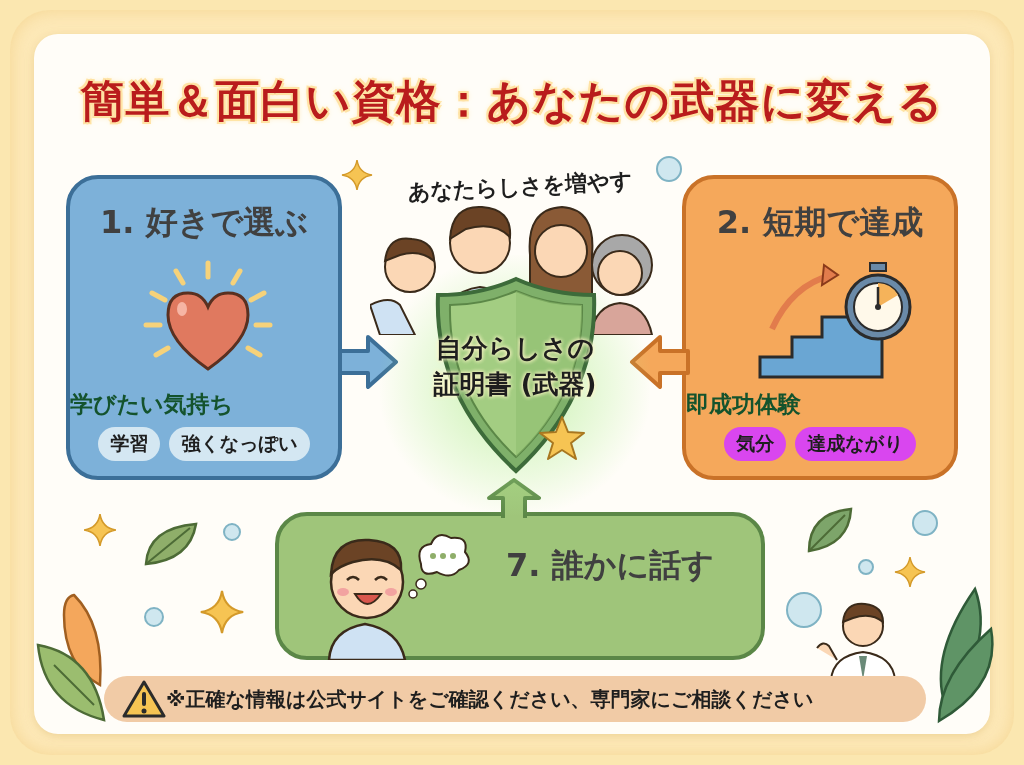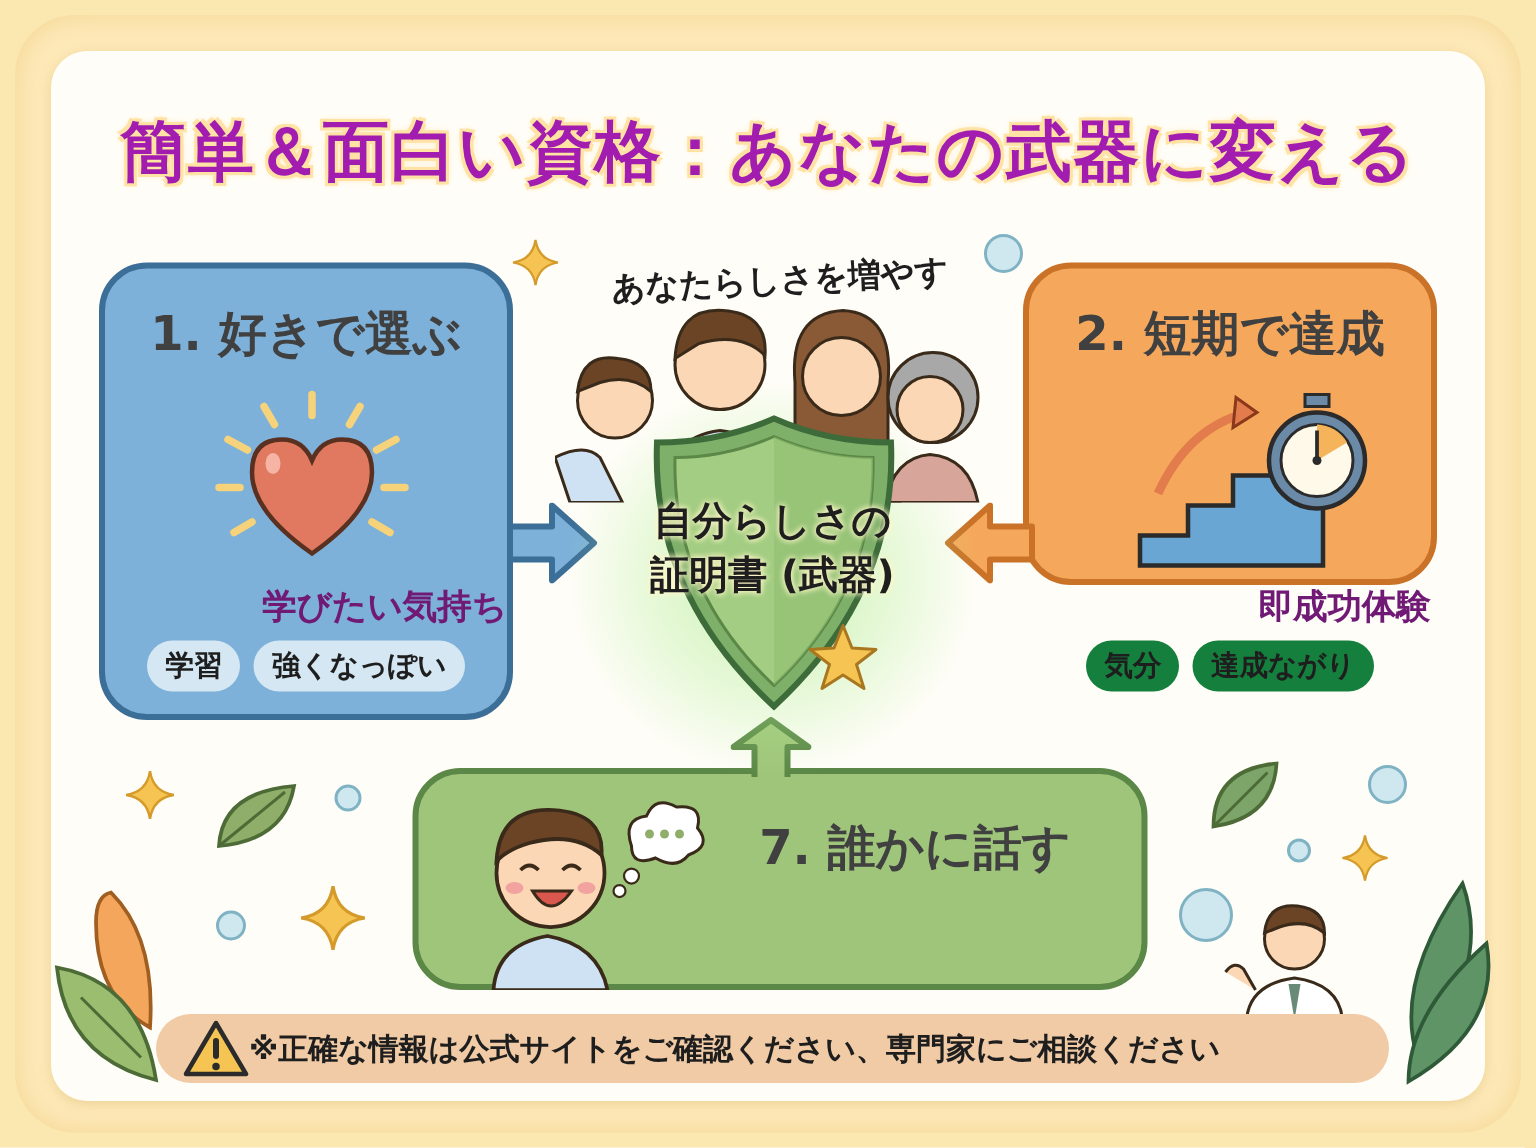--- a/index.html
+++ b/index.html
@@ -23,7 +23,7 @@
   }
   .title {
     position: absolute; left: 0; top: 72px; width: 1024px; text-align: center;
-    font-size: 44px; font-weight: bold; color: #a21caf;
+    font-size: 44px; font-weight: bold; color: #b91c1c;
     letter-spacing: 1px;
     text-shadow: 0 0 3px #ffe6a8, 0 0 6px #ffe0a0, 2px 2px 0 #ffe3a5, -2px -2px 0 #ffe3a5, 2px -2px 0 #ffe3a5, -2px 2px 0 #ffe3a5;
   }

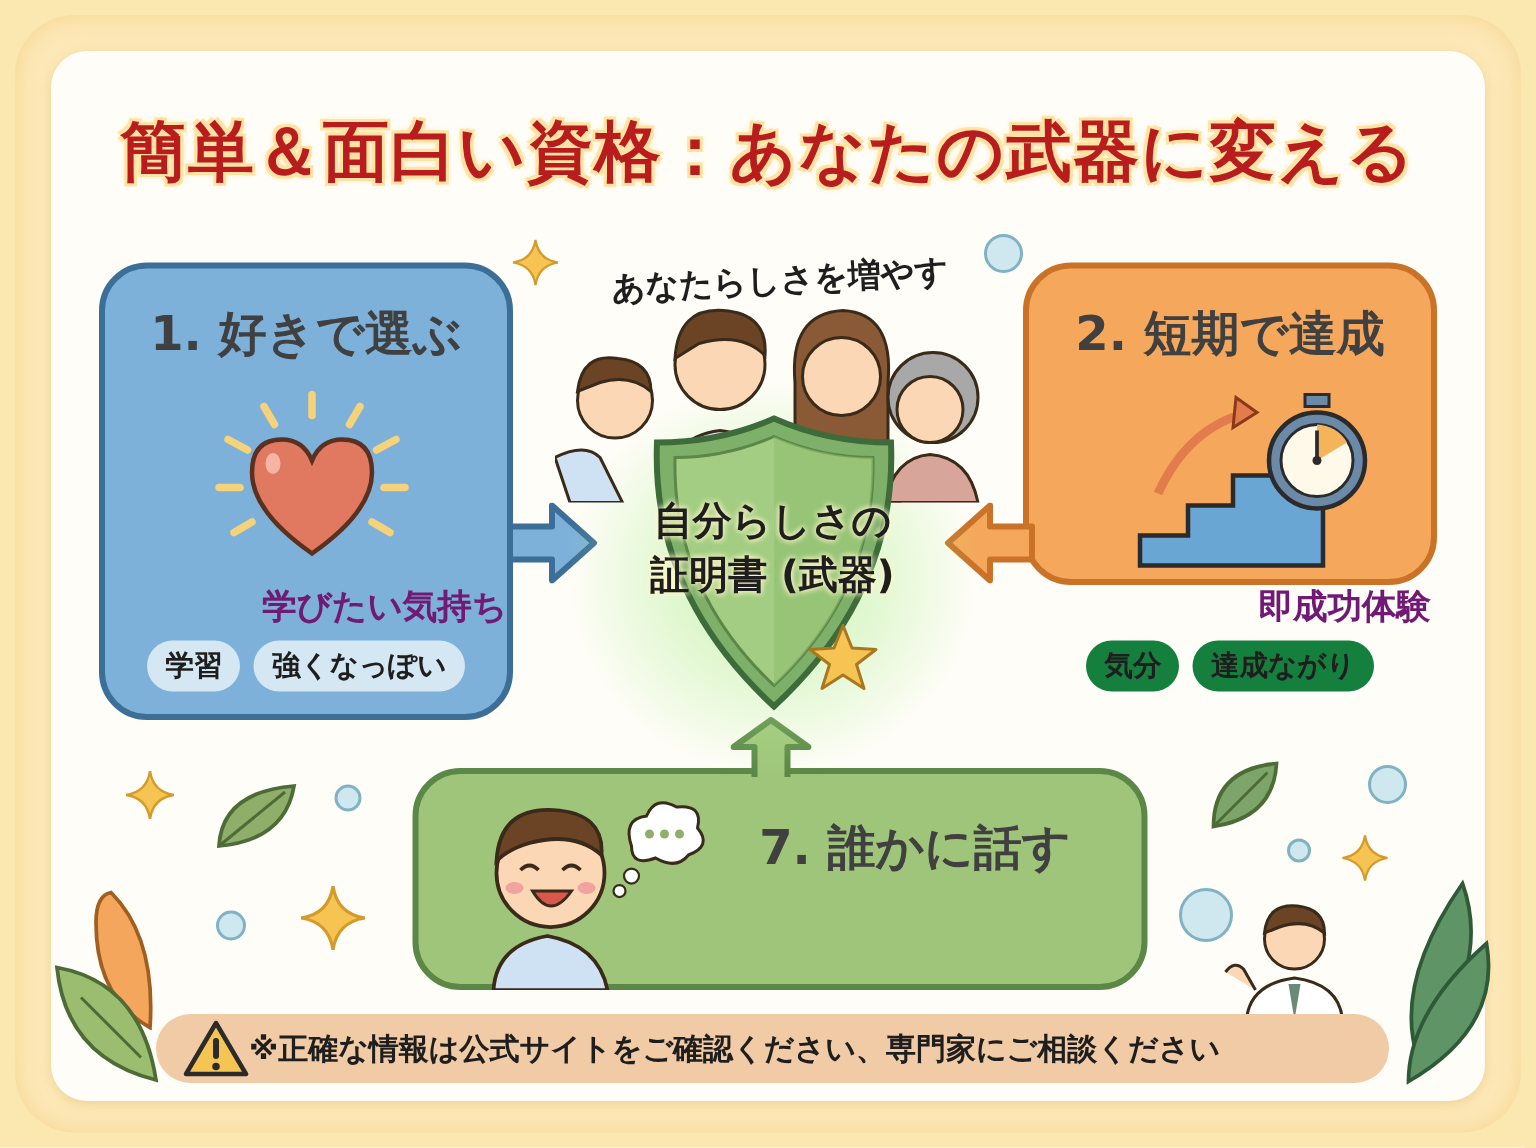--- a/index.html
+++ b/index.html
@@ -31,7 +31,7 @@
     position: absolute; border-radius: 32px; border: 4px solid;
   }
   .box1 { left: 66px; top: 175px; width: 276px; height: 305px; background: #7db1d9; border-color: #3c6f98; }
-  .box2 { left: 682px; top: 175px; width: 276px; height: 215px; background: #f5a85b; border-color: #c97228; }
+  .box2 { left: 682px; top: 175px; width: 276px; height: 305px; background: #f5a85b; border-color: #c97228; }
   .box3 { left: 275px; top: 512px; width: 490px; height: 148px; background: #9fc57a; border-color: #5b8747; }
   .box-title {
     position: absolute; left: 0; width: 100%; text-align: center;

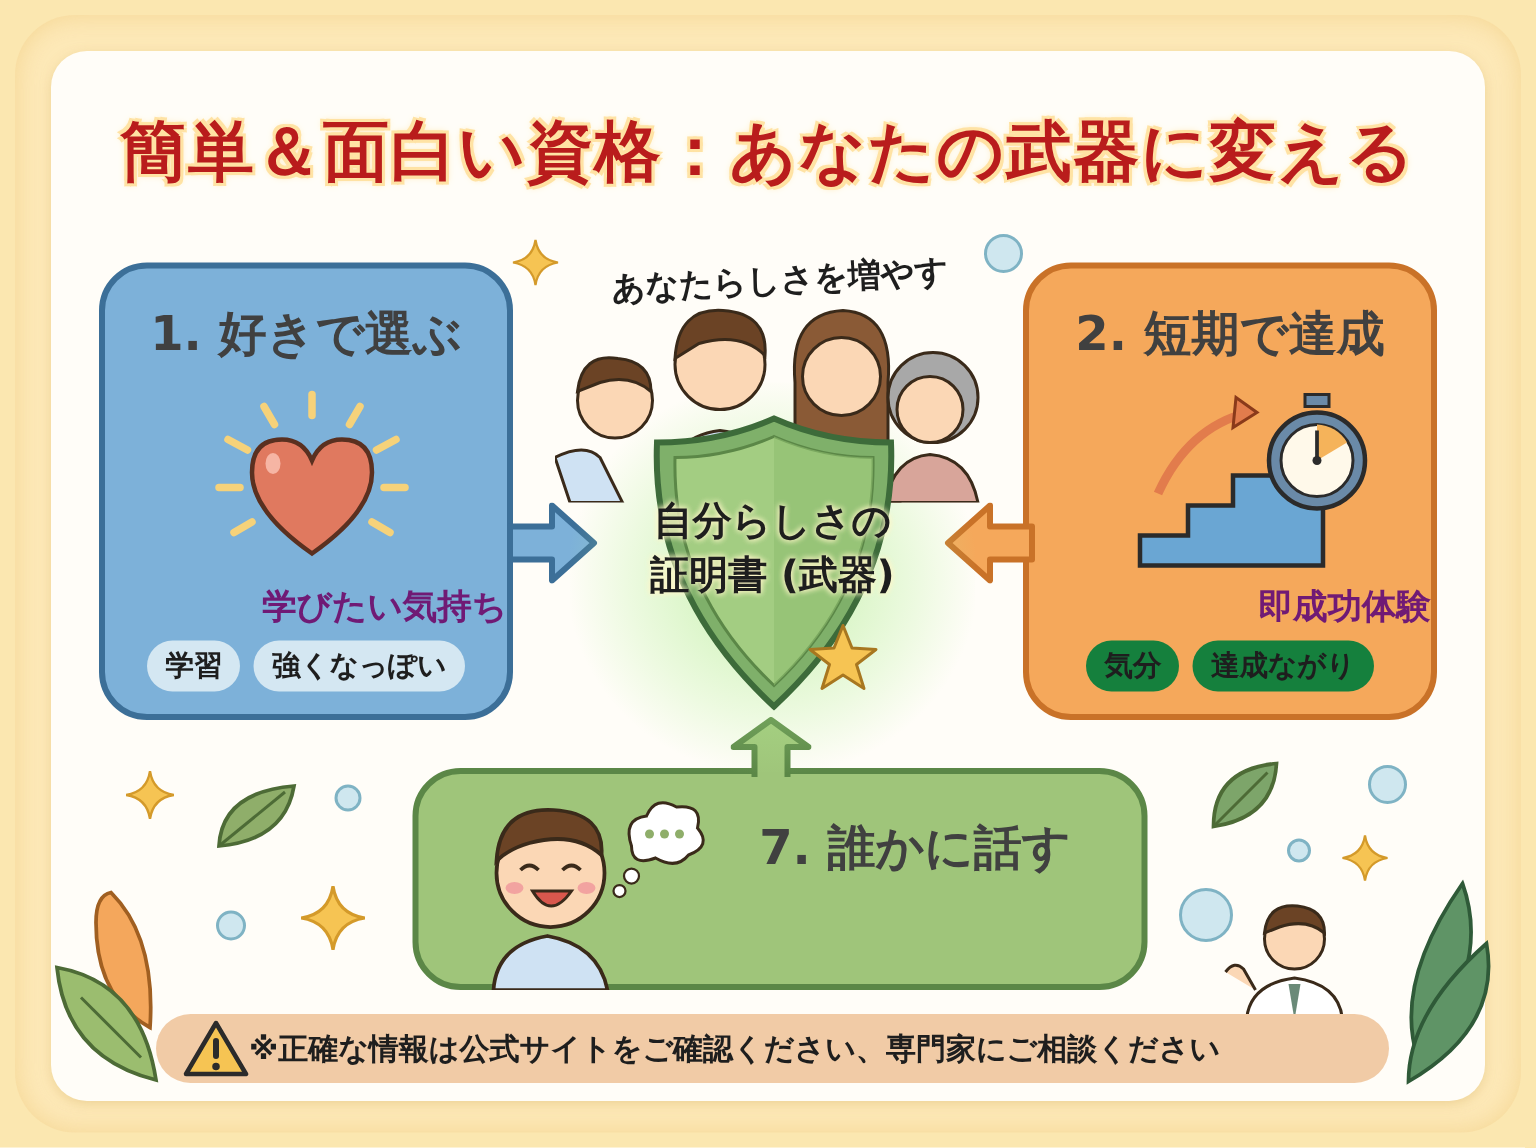--- a/index.html
+++ b/index.html
@@ -38,8 +38,8 @@
     font-size: 32px; font-weight: bold; color: #404040;
   }
   .box-sub {
-    position: absolute; left: 0; width: 100%; text-align: right;
-    font-size: 23px; font-weight: bold; color: #701a75;
+    position: absolute; left: 0; width: 100%; text-align: left;
+    font-size: 23px; font-weight: bold; color: #14532d;
   }
   .pill-row { position: absolute; left: 0; width: 100%; display: flex; justify-content: center; gap: 9px; align-items: flex-end; }
   .pill {

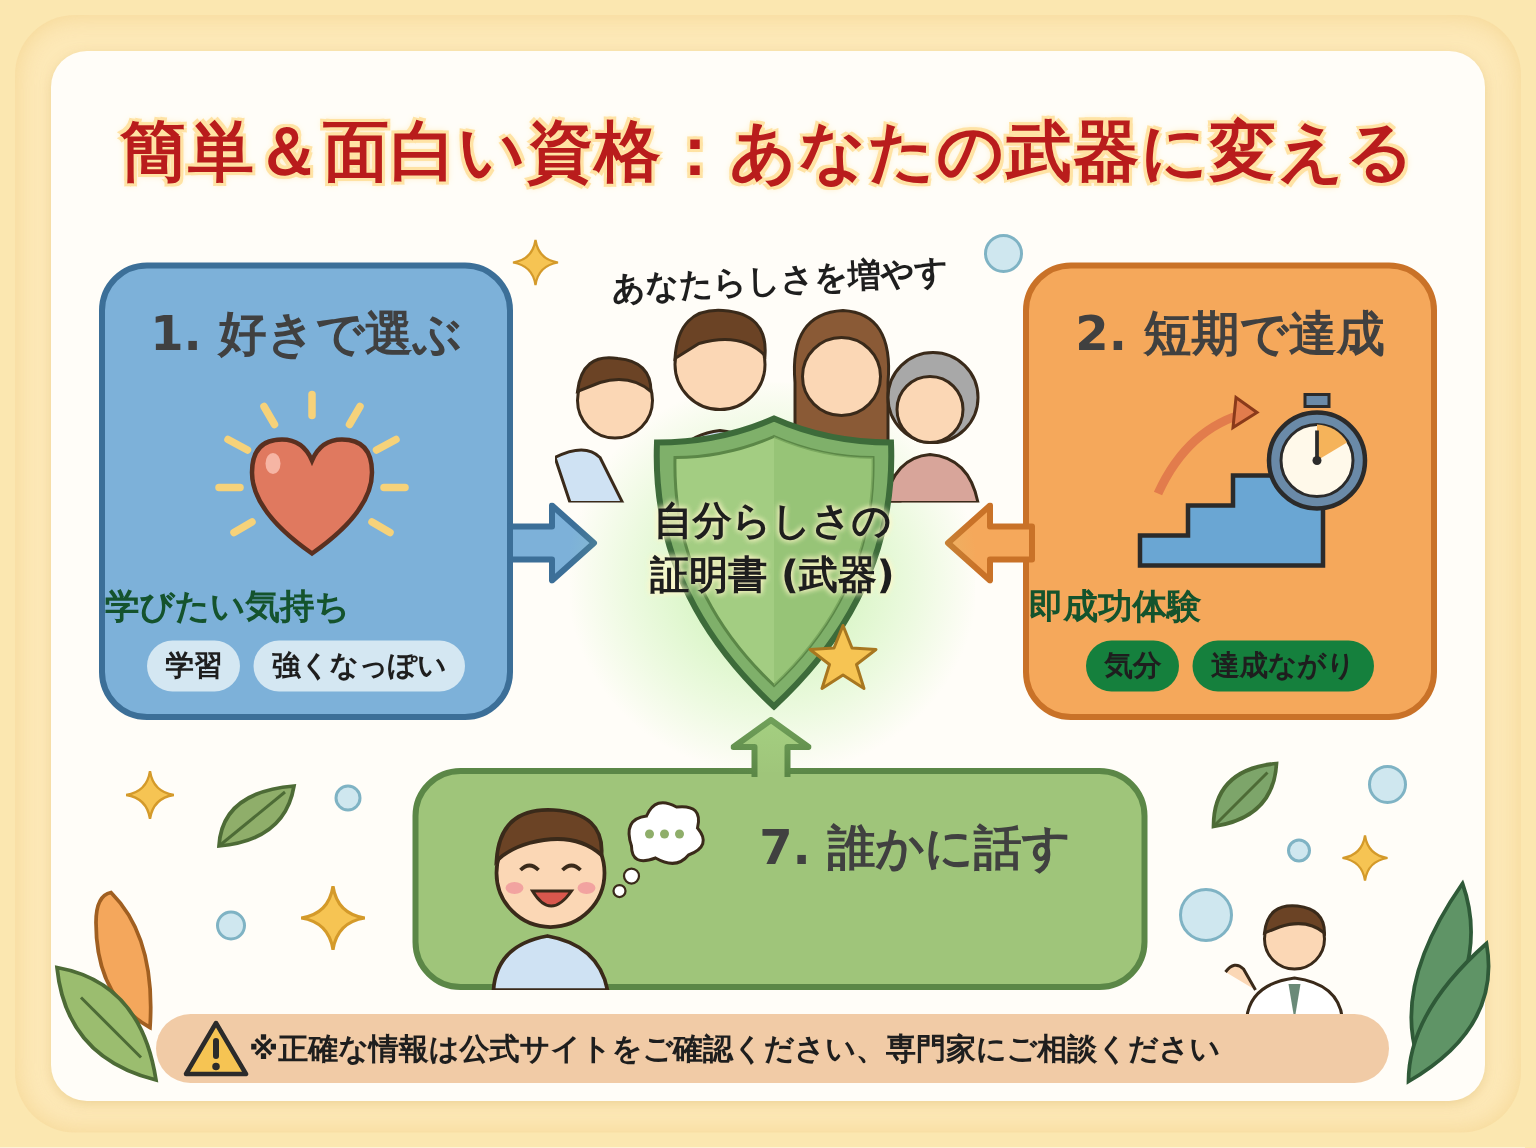--- a/index.html
+++ b/index.html
@@ -46,7 +46,7 @@
     padding: 4px 12px; border-radius: 18px; font-size: 19px; font-weight: bold; color: #1e1e1e;
   }
   .pill.blue { background: #d4e7f2; }
-  .pill.cream { background: #15803d; }
+  .pill.cream { background: #d946ef; }
   .pill.light { background: #fbe6b8; }
   .arrow { position: absolute; }
   .shield-glow {

